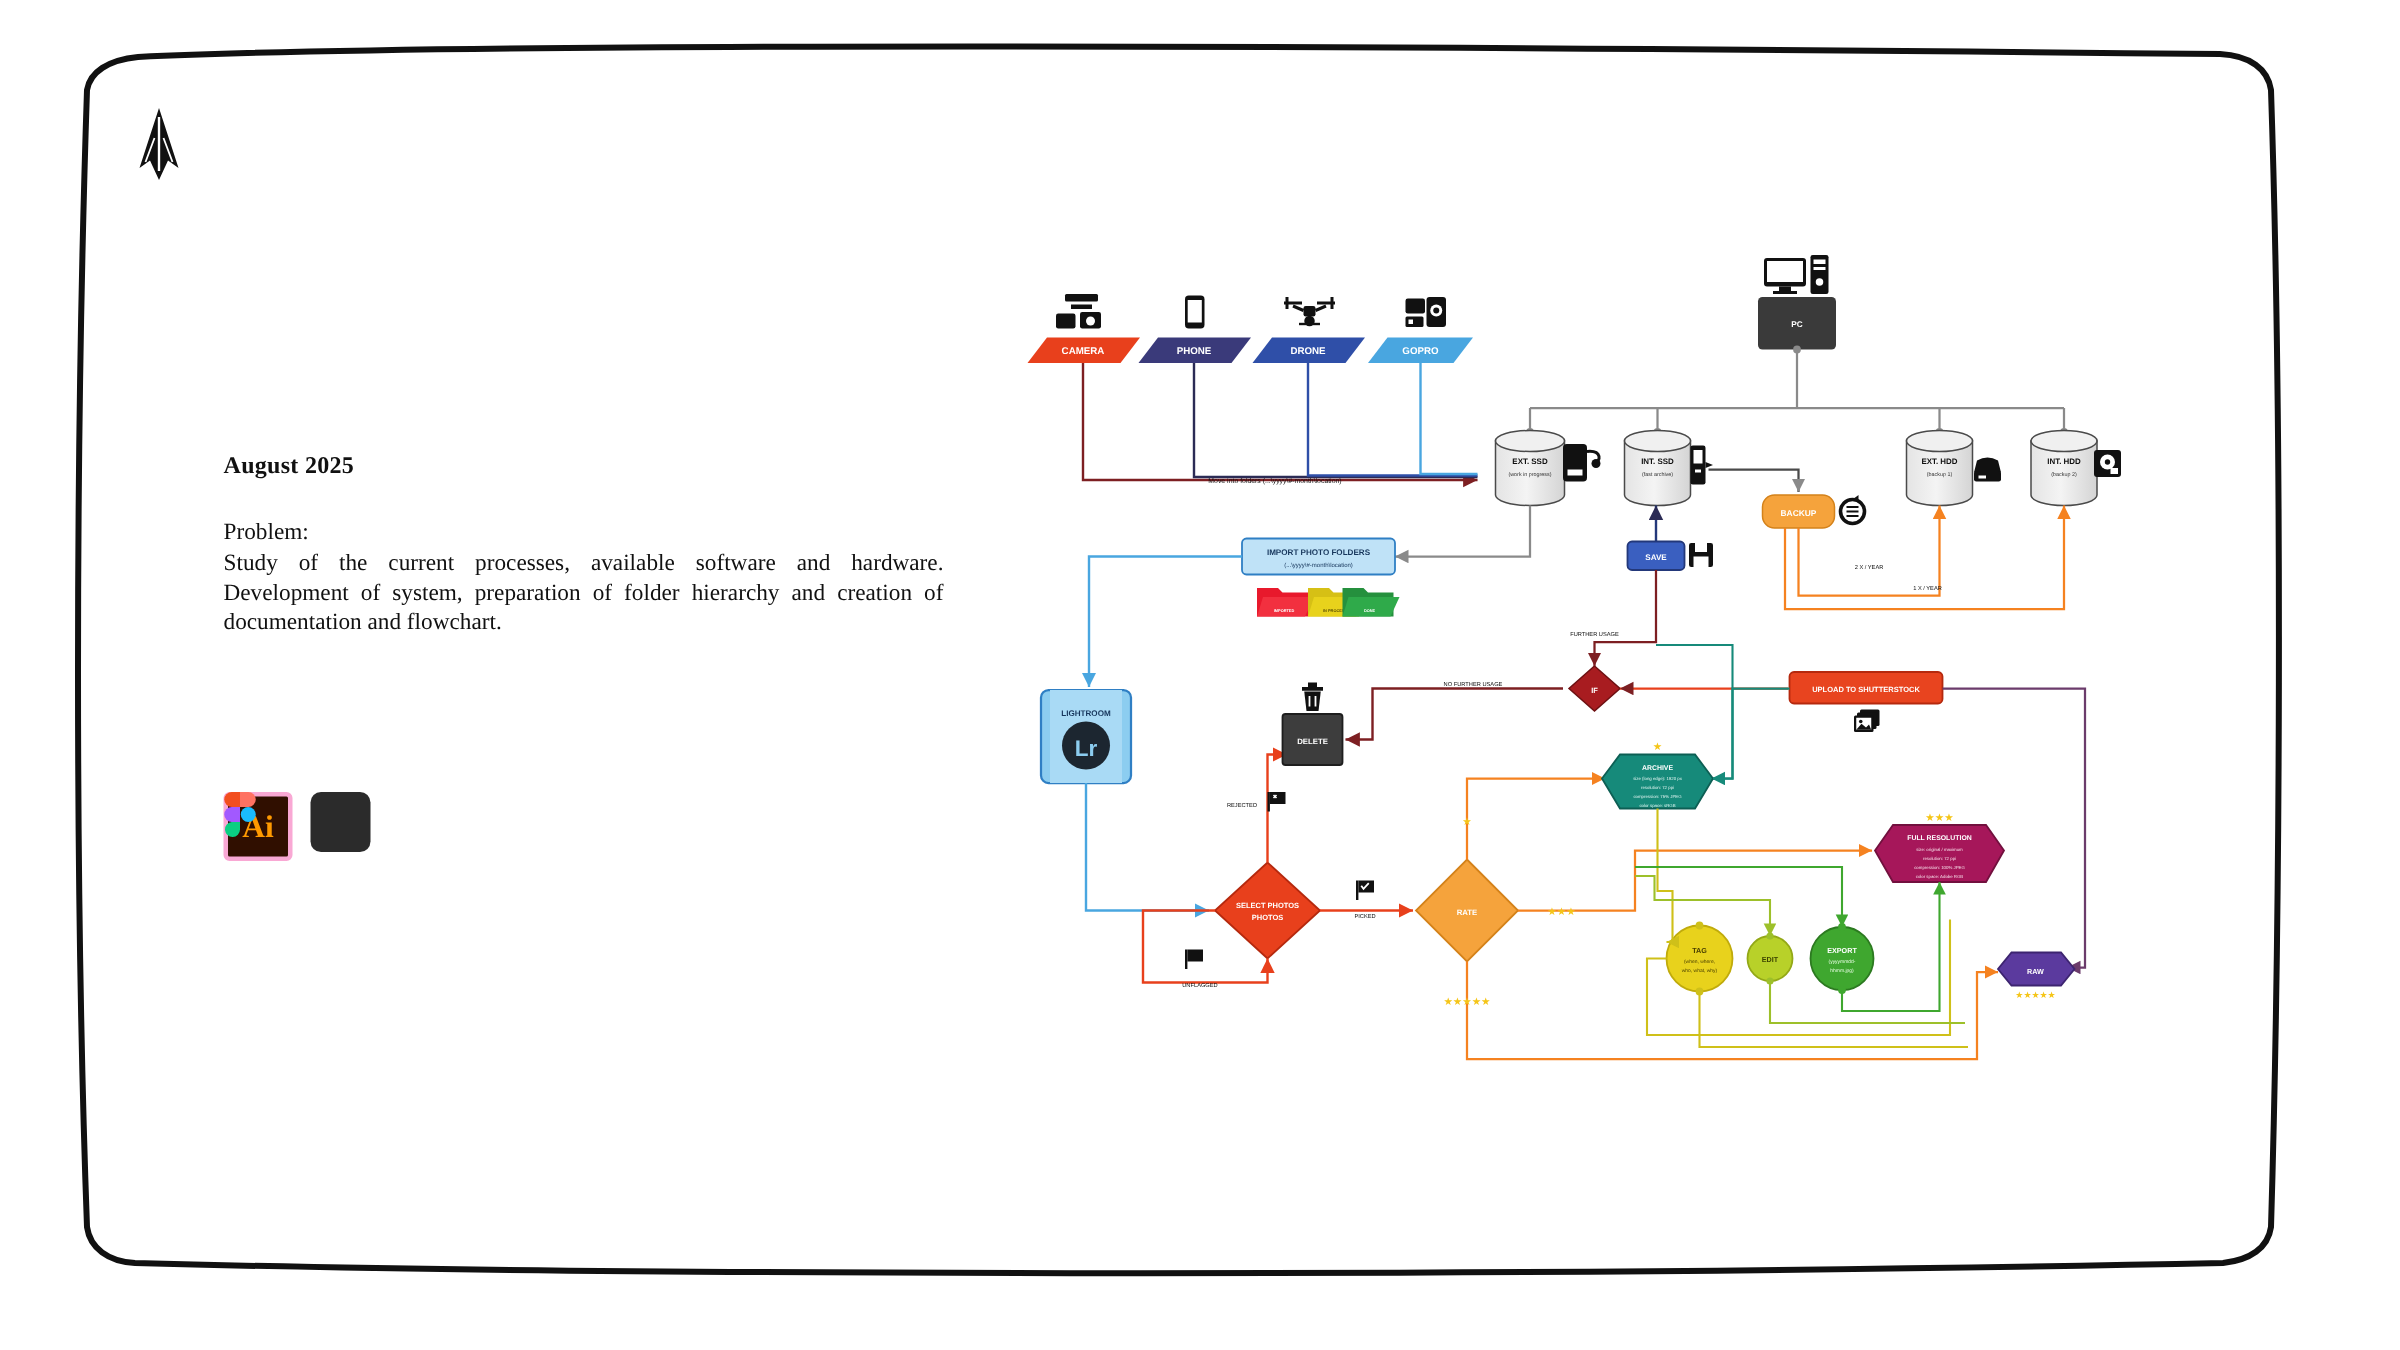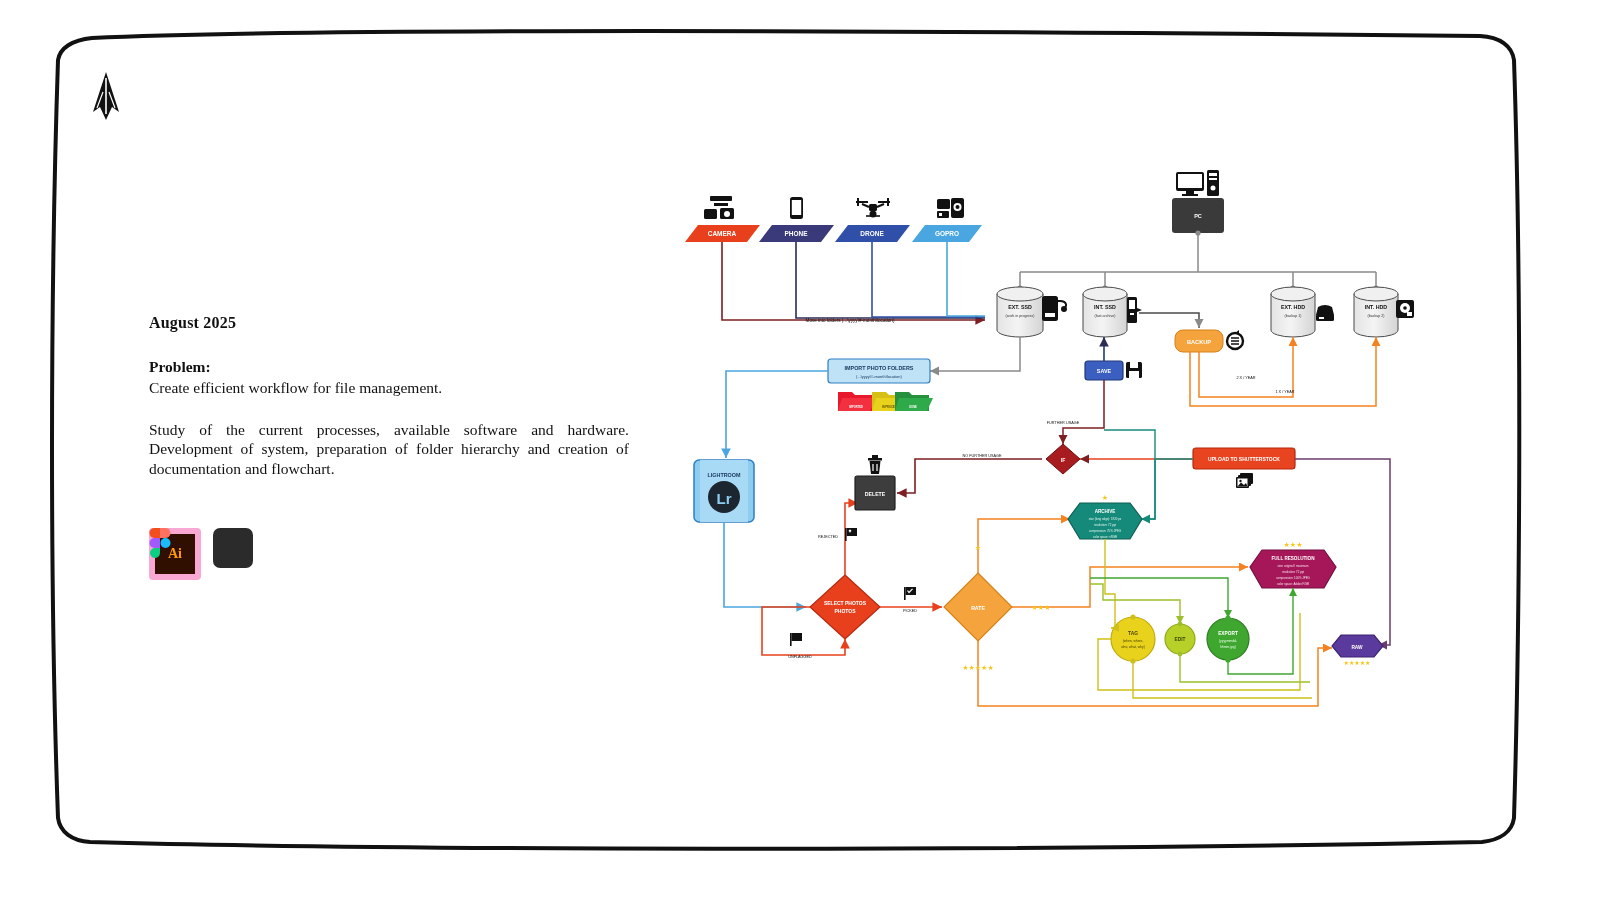--- a/index.html
+++ b/index.html
@@ -9,7 +9,7 @@
   #frame svg{position:absolute;top:0;left:0;}
   .panel{position:absolute;left:149px;top:298px;width:480px;color:#111;
          font-family:"Liberation Serif",serif;}
-  .panel .date{font-size:16px;font-weight:bold;letter-spacing:.2px;margin:16px 0 26px 0;}
+  .panel .date{font-size:16px;font-weight:bold;letter-spacing:.2px;margin:4px 0 26px 0;}
   .panel .h{font-size:15.5px;font-weight:bold;margin:0 0 2px 0;}
   .panel .p{font-size:15.5px;margin:0 0 22px 0;line-height:19.5px;text-align:justify;}
   .panel .p.one{margin-bottom:22px;}

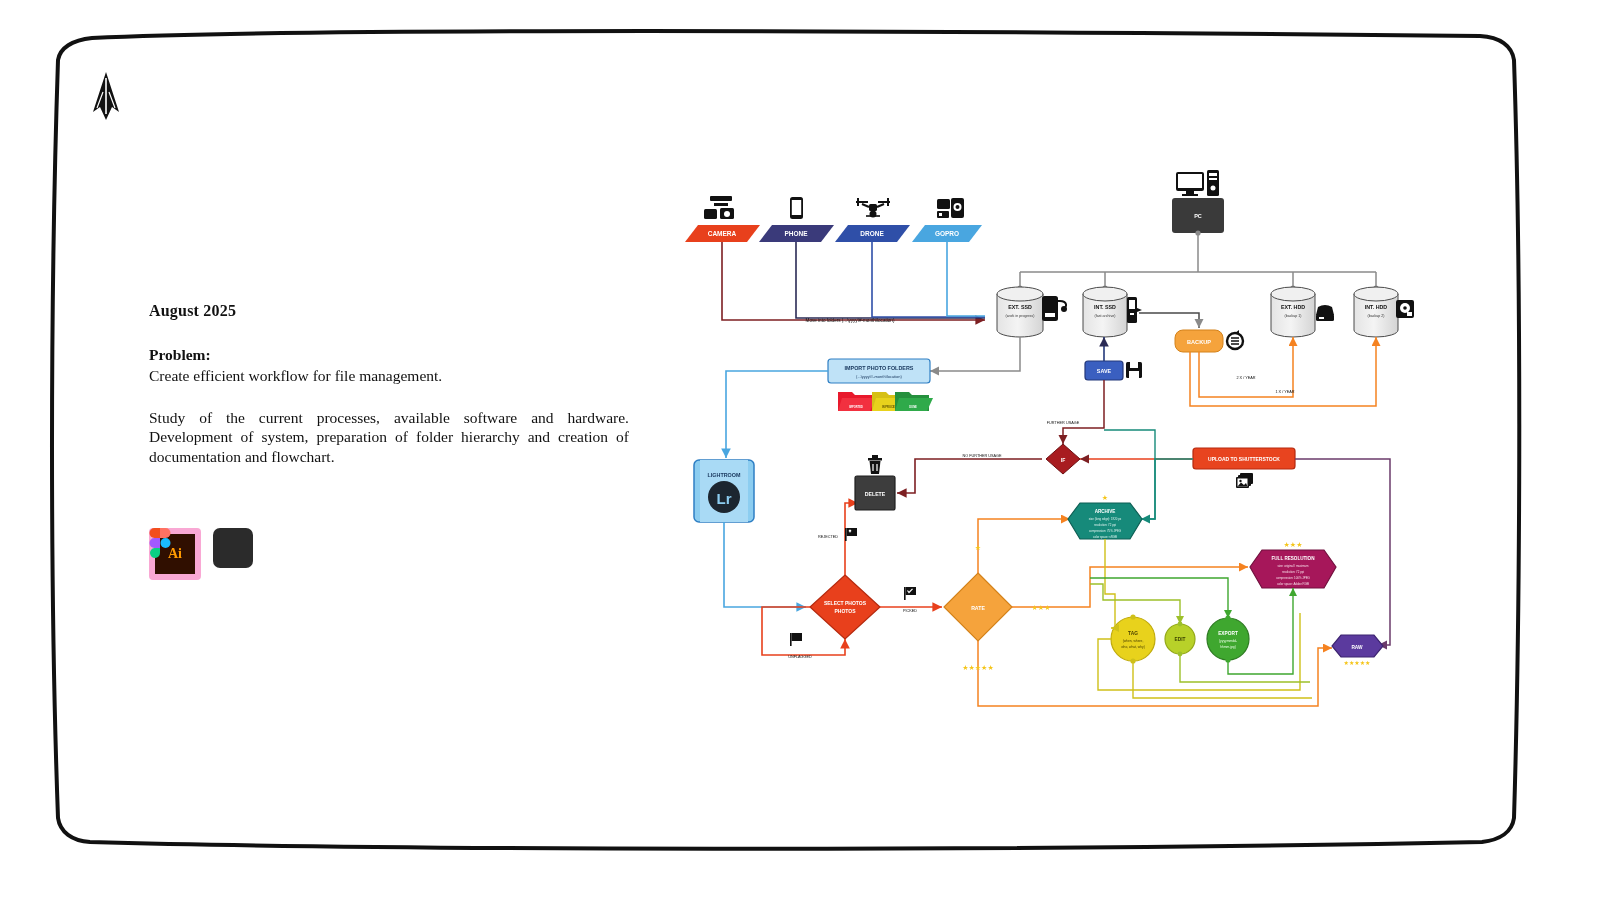--- a/index.html
+++ b/index.html
@@ -10,7 +10,7 @@
   .panel{position:absolute;left:149px;top:298px;width:480px;color:#111;
          font-family:"Liberation Serif",serif;}
   .panel .date{font-size:16px;font-weight:bold;letter-spacing:.2px;margin:4px 0 26px 0;}
-  .panel .h{font-size:15.5px;font-weight:bold;margin:0 0 2px 0;}
+  .panel .h{font-size:15.5px;font-weight:normal;margin:0 0 2px 0;}
   .panel .p{font-size:15.5px;margin:0 0 22px 0;line-height:19.5px;text-align:justify;}
   .panel .p.one{margin-bottom:22px;}
   .sw{position:absolute;left:149px;top:528px;display:flex;gap:12px;}

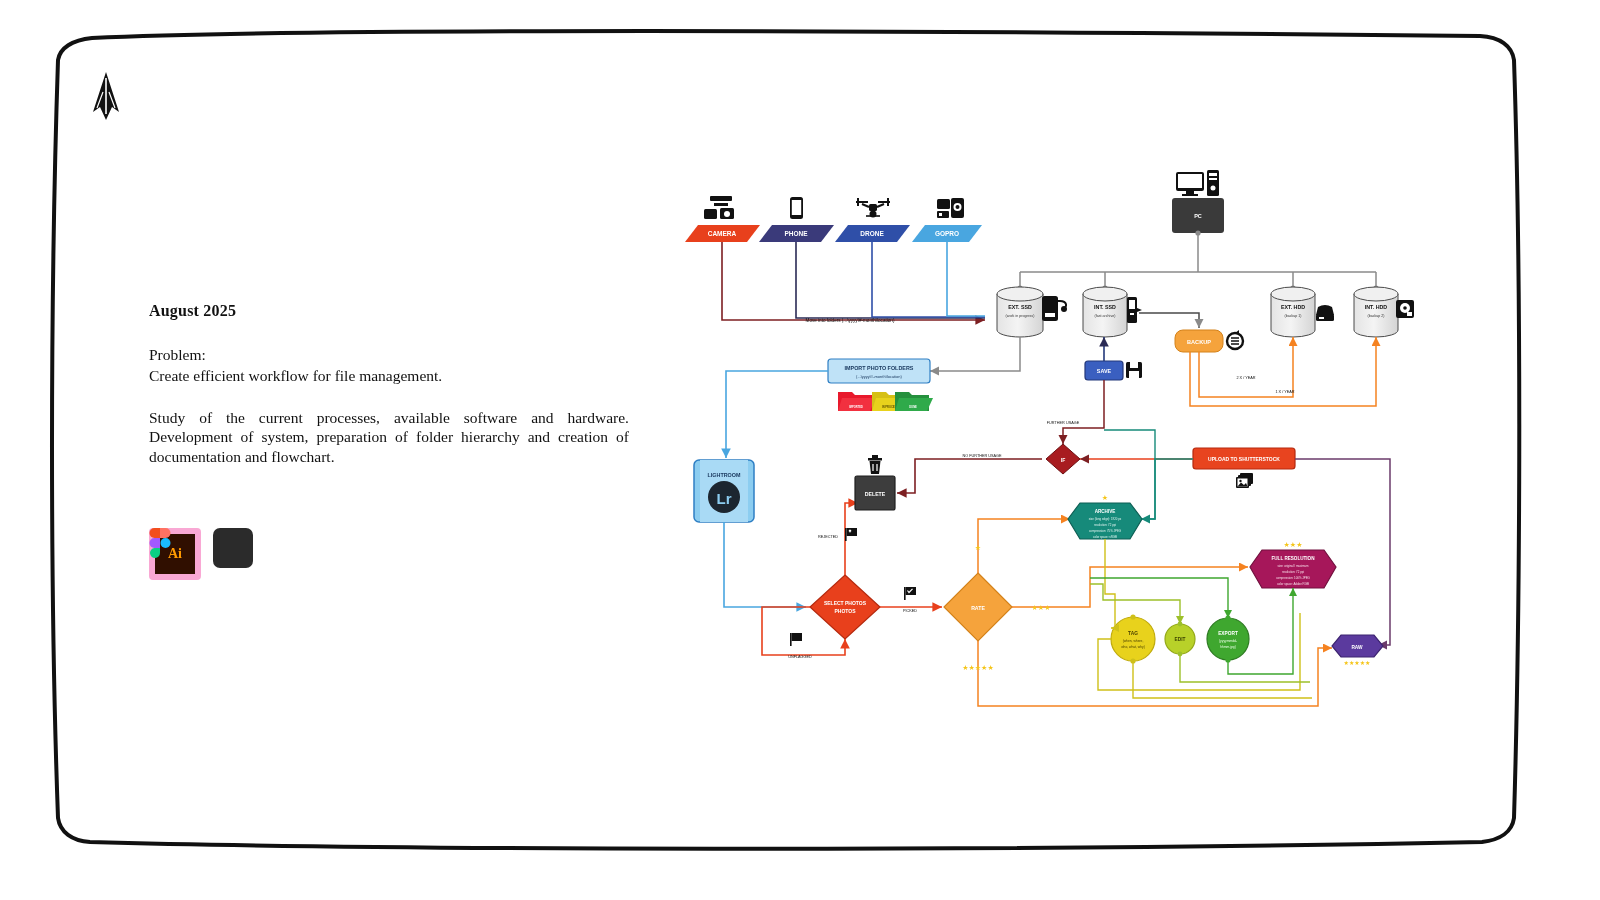--- a/index.html
+++ b/index.html
@@ -409,7 +409,6 @@
   <div class="panel">
     <div class="date">August 2025</div>
     <div class="h">Problem:</div>
-    <div class="p one">Create efficient workflow for file management.</div>
     <div class="p">Study of the current processes, available software and hardware. Development of system, preparation of folder hierarchy and creation of documentation and flowchart.</div>
   </div>
 

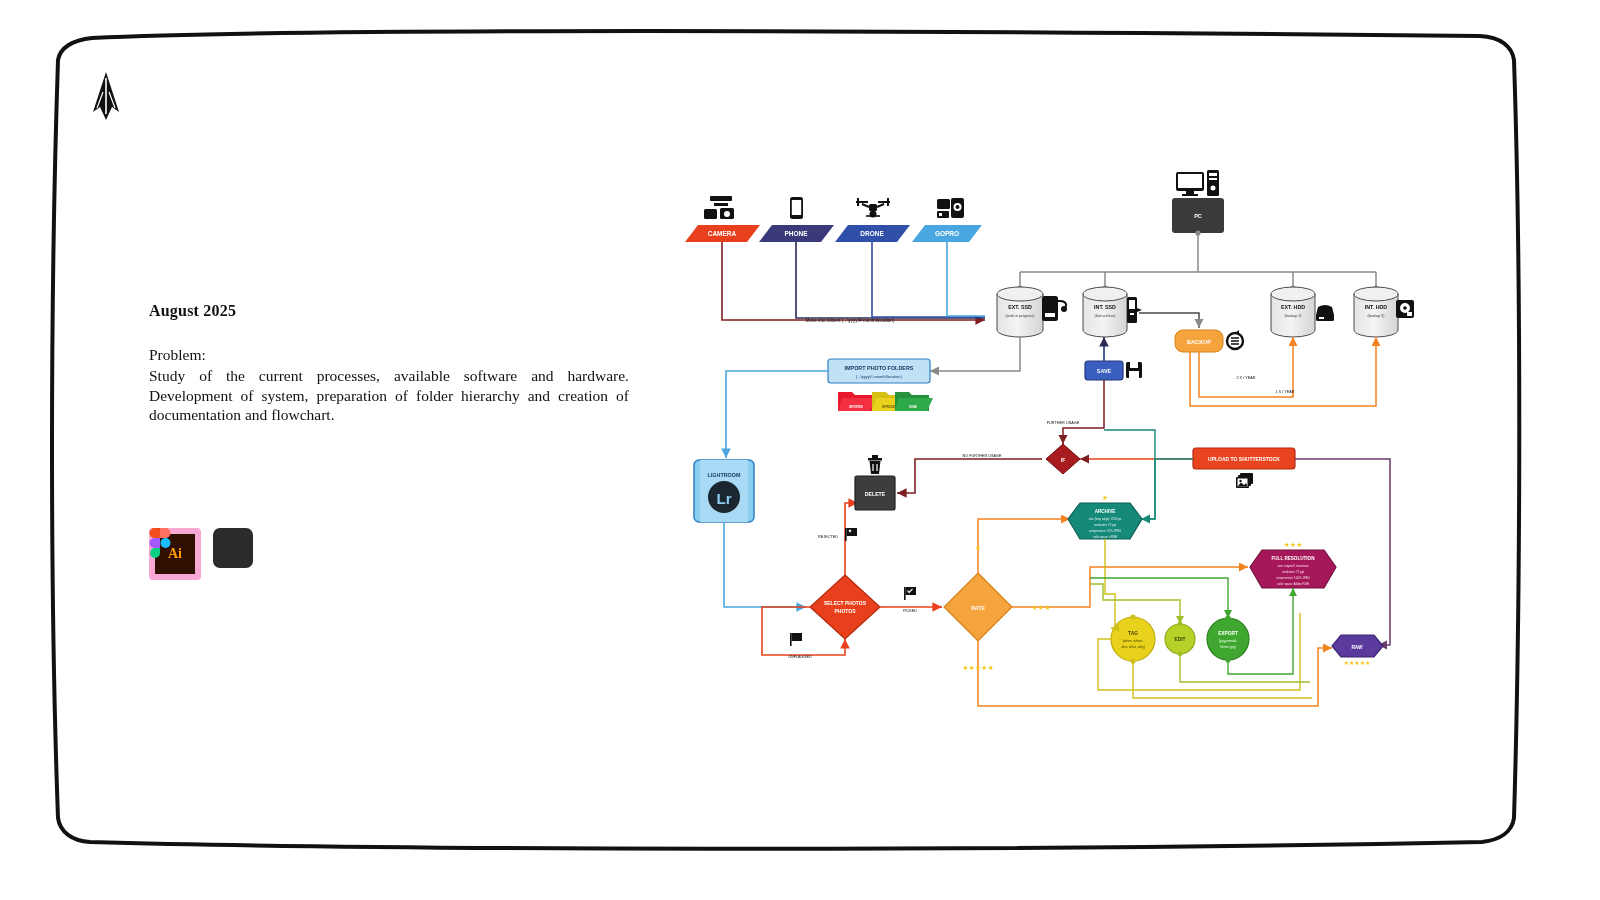--- a/index.html
+++ b/index.html
@@ -16,8 +16,8 @@
   .sw{position:absolute;left:149px;top:528px;display:flex;gap:12px;}
   .ico{width:40px;height:40px;border-radius:7px;display:flex;align-items:center;
        justify-content:center;}
-  .ai{background:#300f00;border:6px solid #f9a8d4;border-radius:4px;color:#ff9a00;
-      font-family:"Liberation Serif",serif;font-weight:bold;font-size:14px;}
+  .ai{background:#300f00;border:3px solid #f9a8d4;border-radius:4px;color:#ff9a00;
+      font-family:"Liberation Serif",serif;font-weight:bold;font-size:21px;}
   .fig{background:#2b2b2b;}
   .lbl{font-family:"Liberation Sans",sans-serif;}
 </style>

